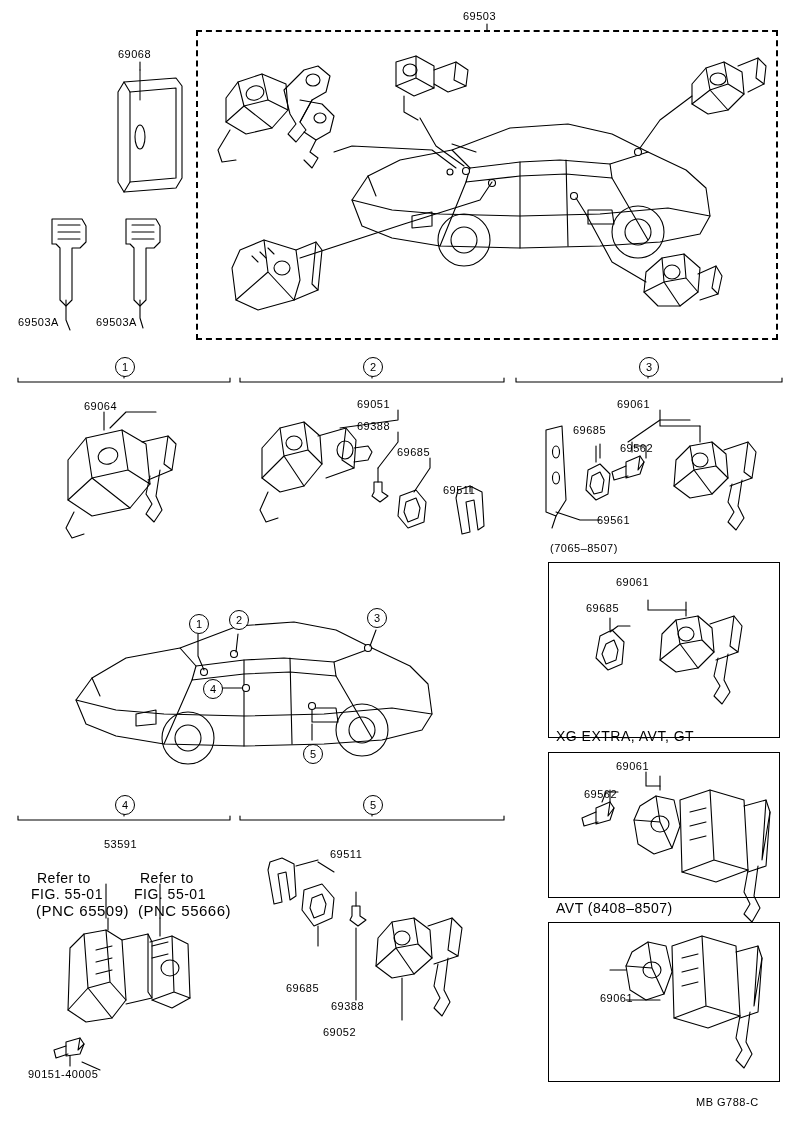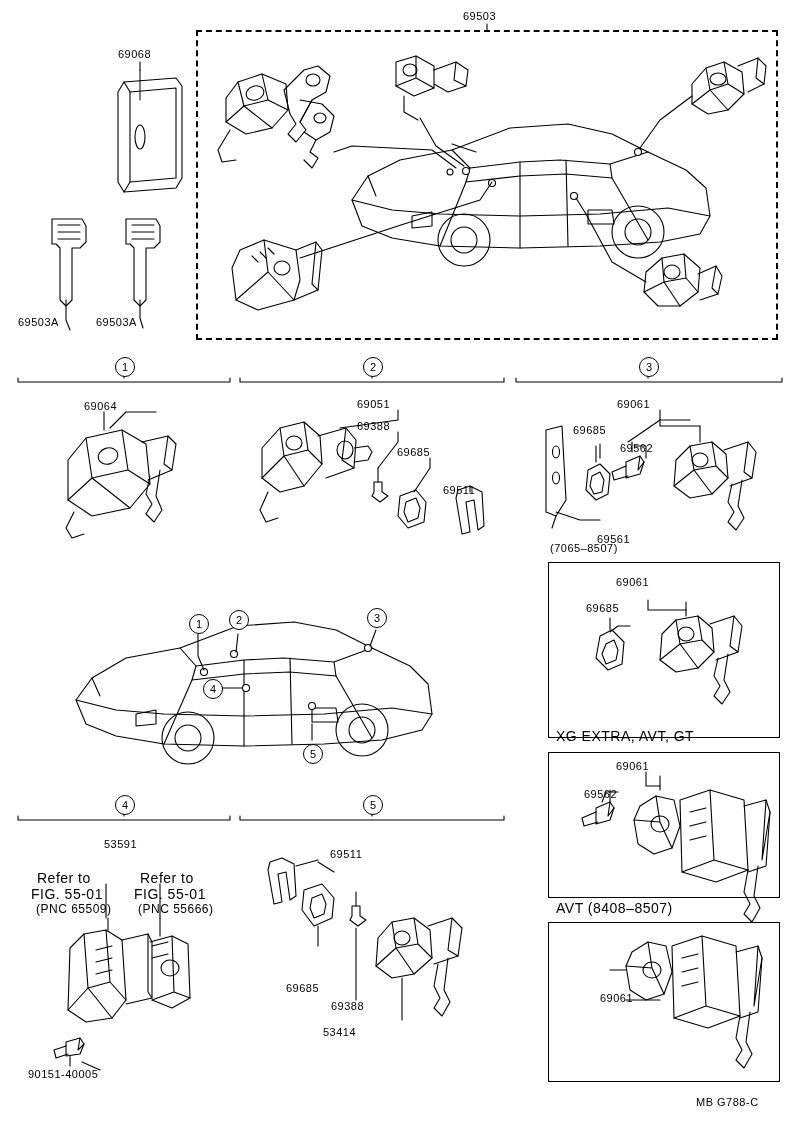--- a/index.html
+++ b/index.html
@@ -337,7 +337,7 @@
 <div class="lbl" style="left:617px;top:398px;">69061</div>
 <div class="lbl" style="left:573px;top:424px;">69685</div>
 <div class="lbl" style="left:620px;top:442px;">69562</div>
-<div class="lbl" style="left:597px;top:514px;margin-top:19px;">69561</div>
+<div class="lbl" style="left:597px;top:514px;">69561</div>
 
 <div class="circnum" style="left:189px;top:614px;">1</div>
 <div class="circnum" style="left:229px;top:610px;">2</div>

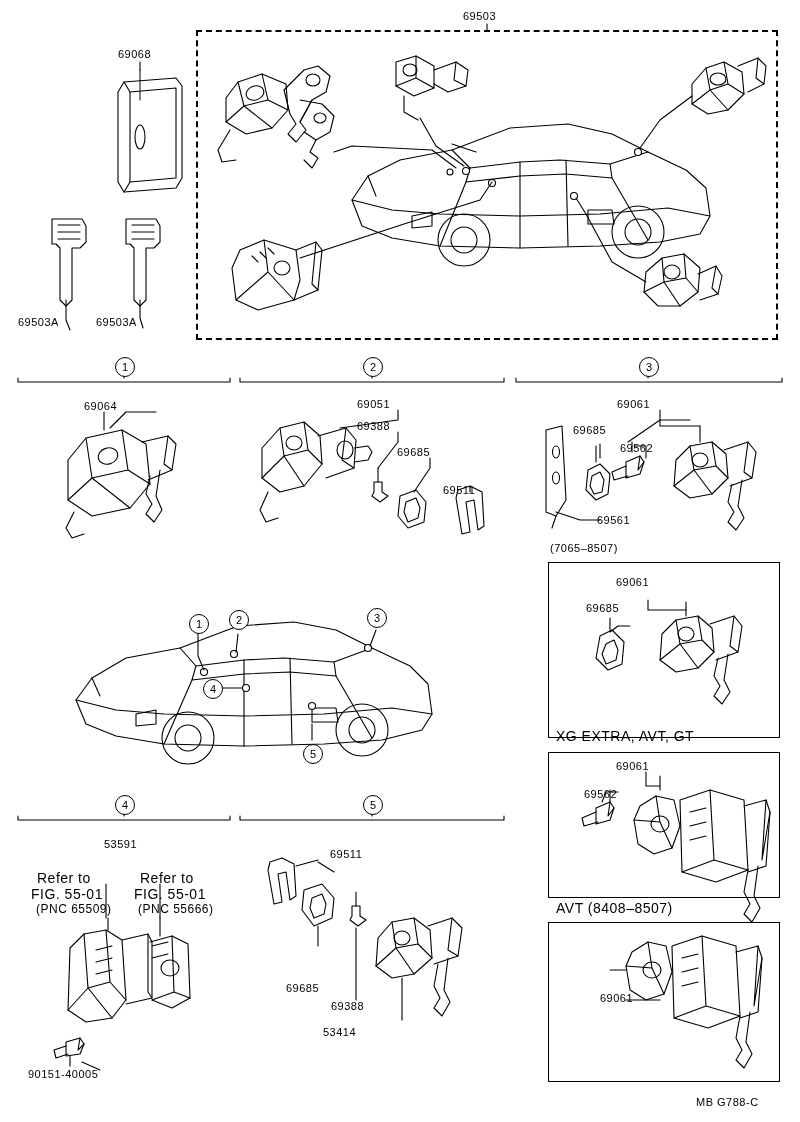--- a/index.html
+++ b/index.html
@@ -6,7 +6,7 @@
   body{width:800px;height:1122px;position:relative;font-family:"Liberation Sans",sans-serif;color:#000;overflow:hidden;}
   .lbl{position:absolute;font-size:11px;letter-spacing:.5px;white-space:nowrap;}
   .lbl.sm{font-size:14px;}
-  .lbl.xs{font-size:12px;}
+  .lbl.xs{font-size:15px;}
   .lbl.big{font-size:14px;}
   .box{position:absolute;border:1px solid #000;box-sizing:border-box;}
   .dashbox{position:absolute;border:2px dashed #000;box-sizing:border-box;}

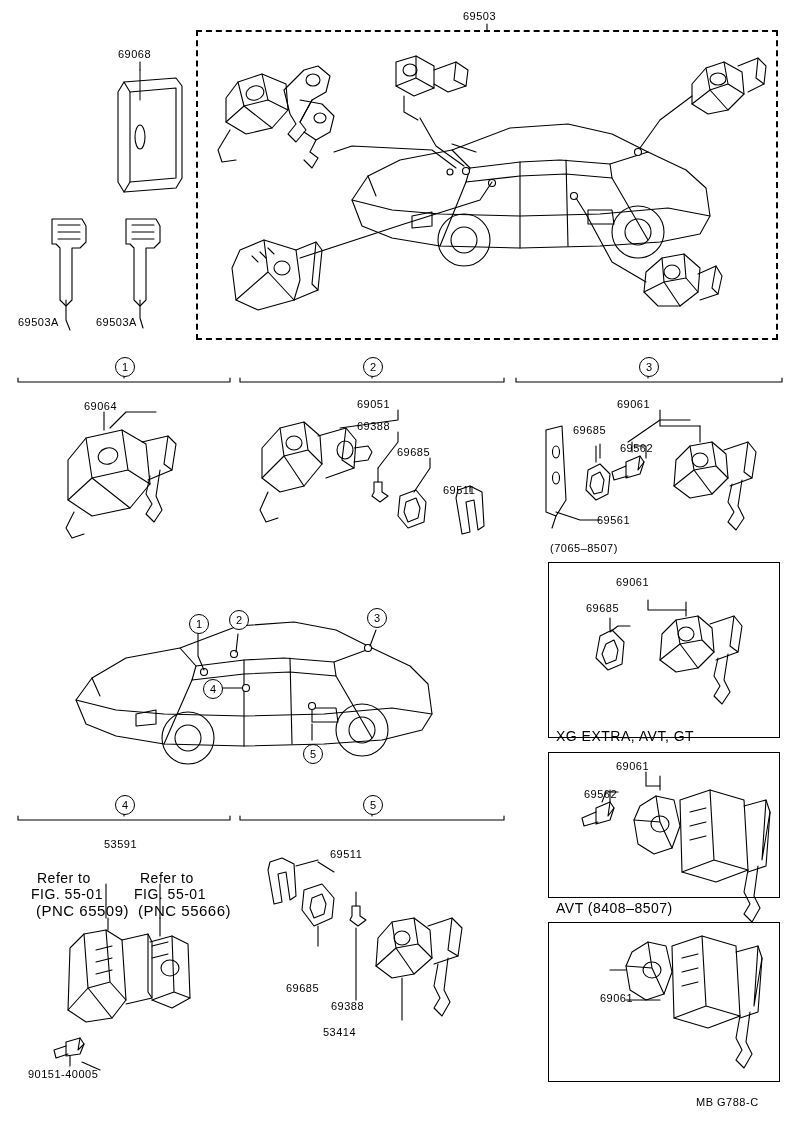--- a/index.html
+++ b/index.html
@@ -357,7 +357,7 @@
 <div class="lbl" style="left:330px;top:848px;">69511</div>
 <div class="lbl" style="left:286px;top:982px;">69685</div>
 <div class="lbl" style="left:331px;top:1000px;">69388</div>
-<div class="lbl" style="left:323px;top:1026px;">53414</div>
+<div class="lbl" style="left:323px;top:1026px;">69052</div>
 
 <div class="lbl" style="left:550px;top:542px;">(7065–8507)</div>
 <div class="box" style="left:548px;top:562px;width:232px;height:176px;"></div>

